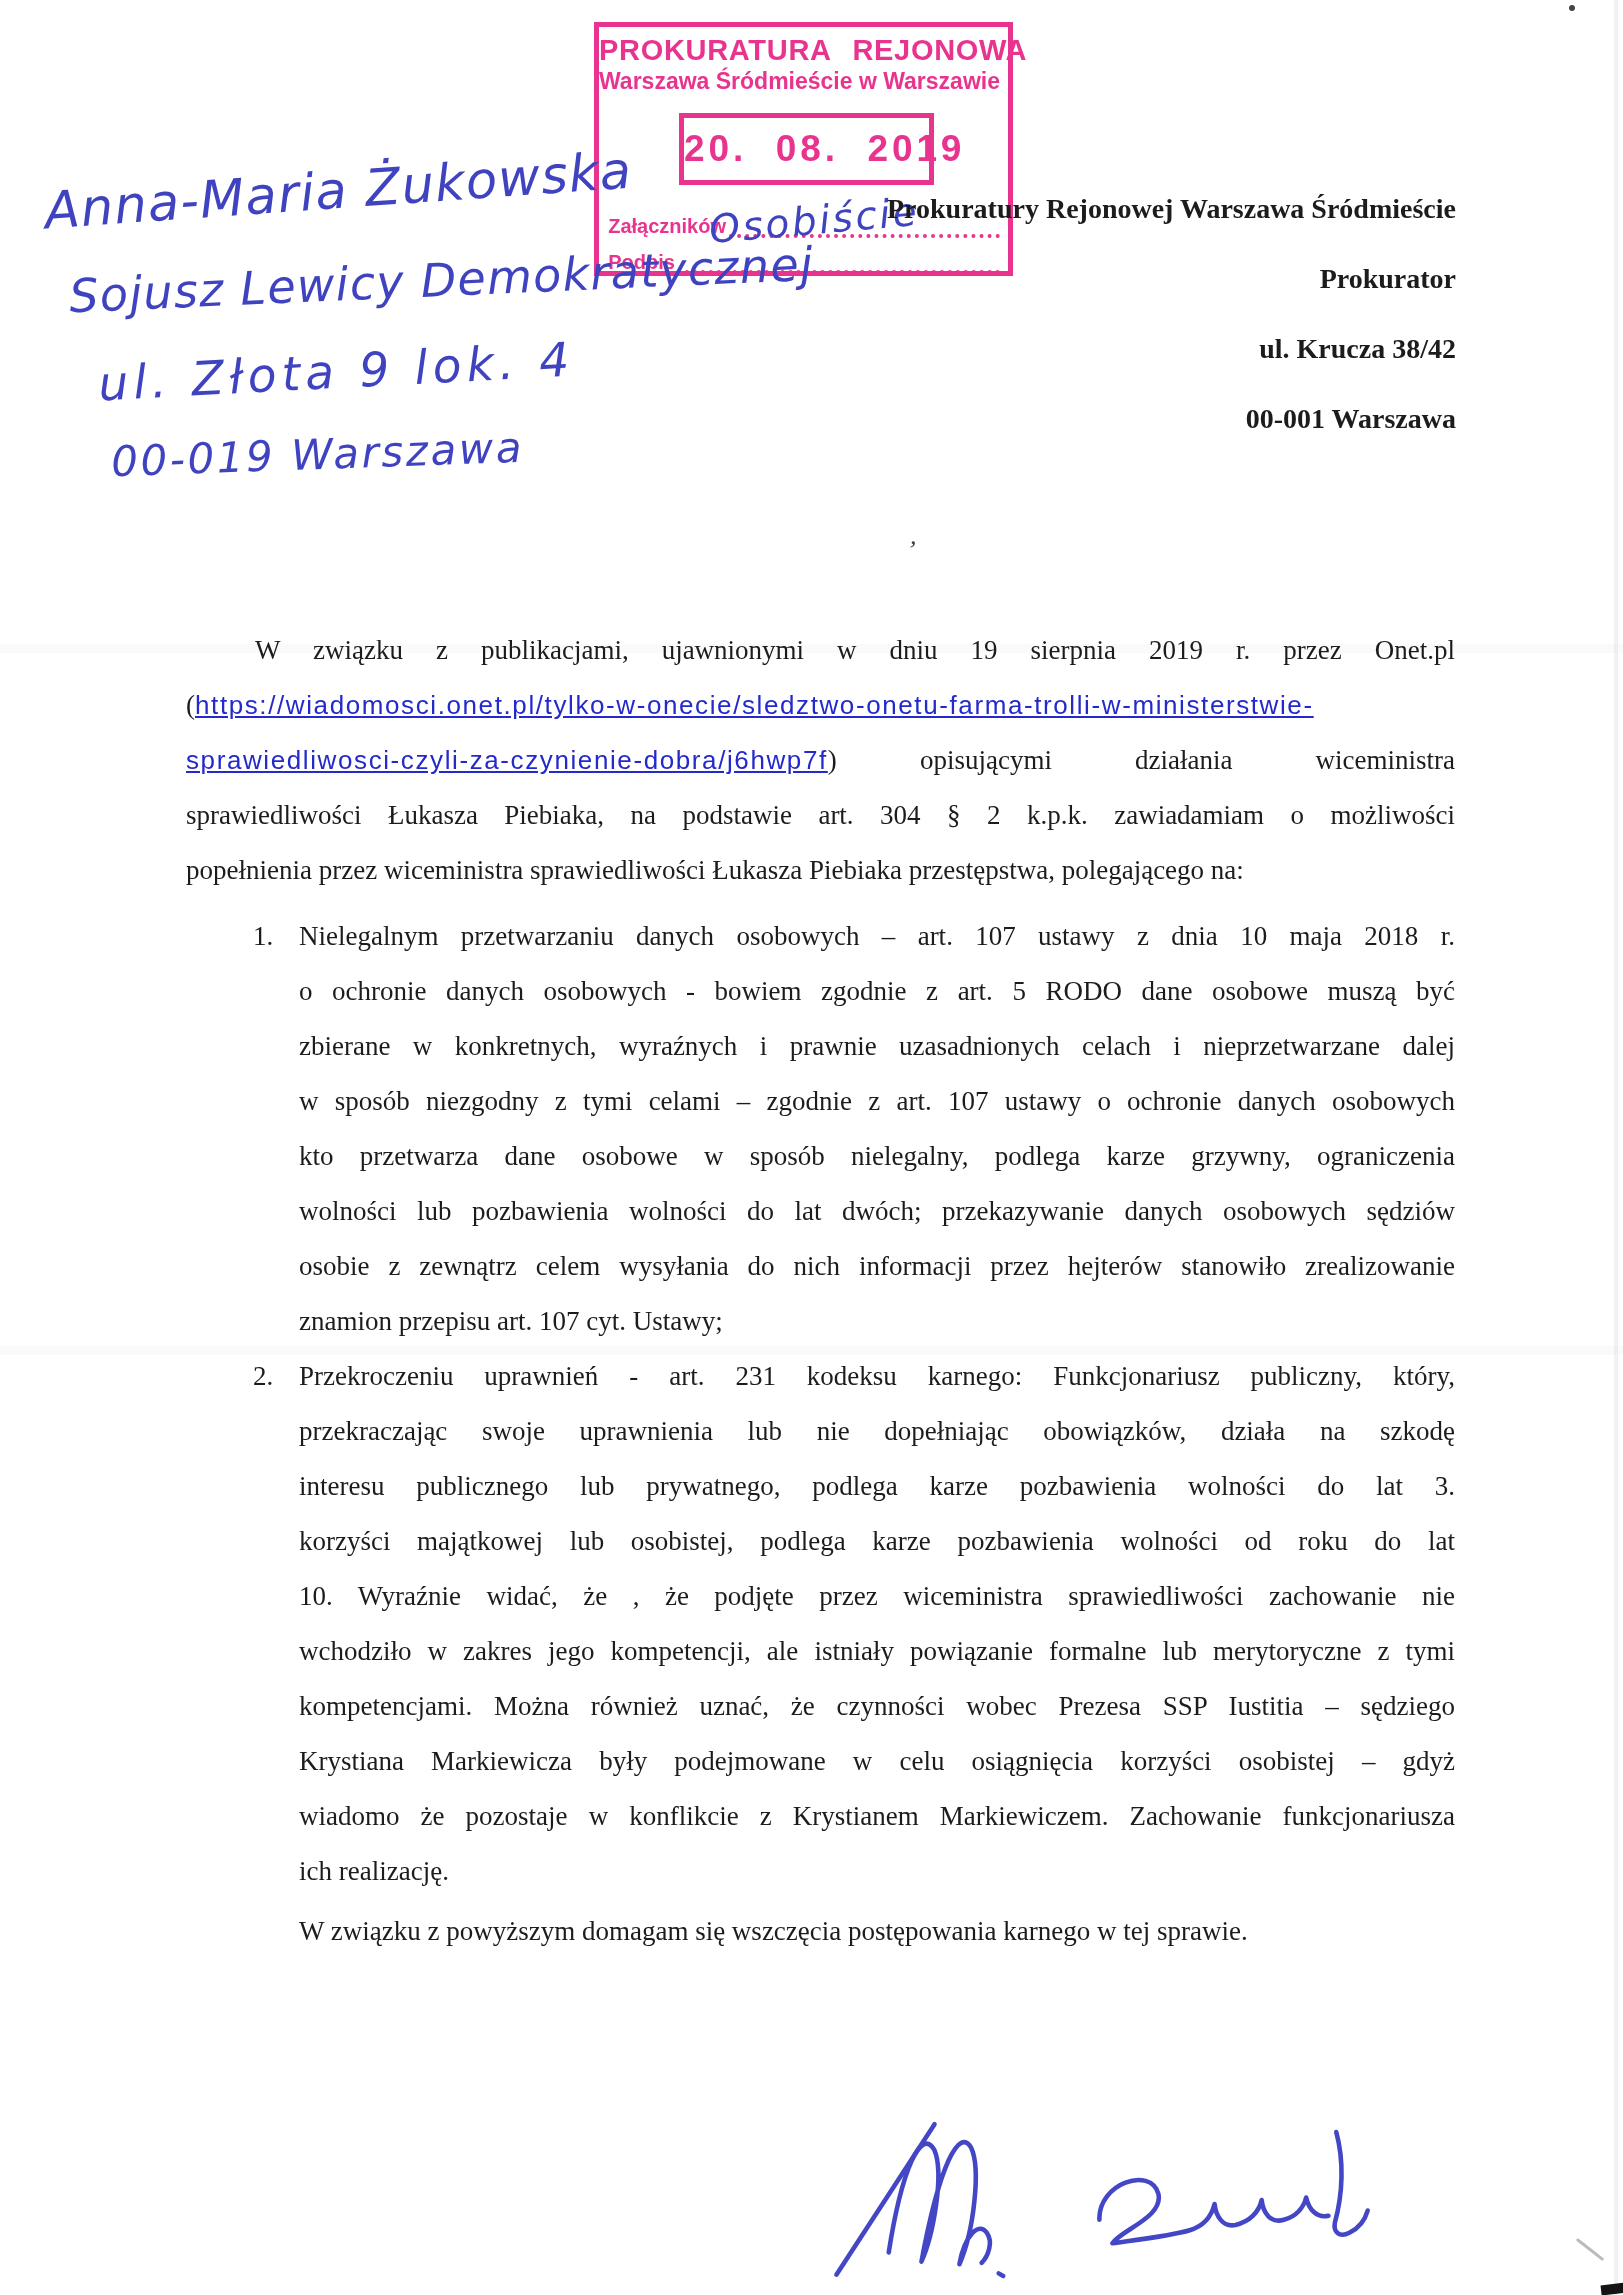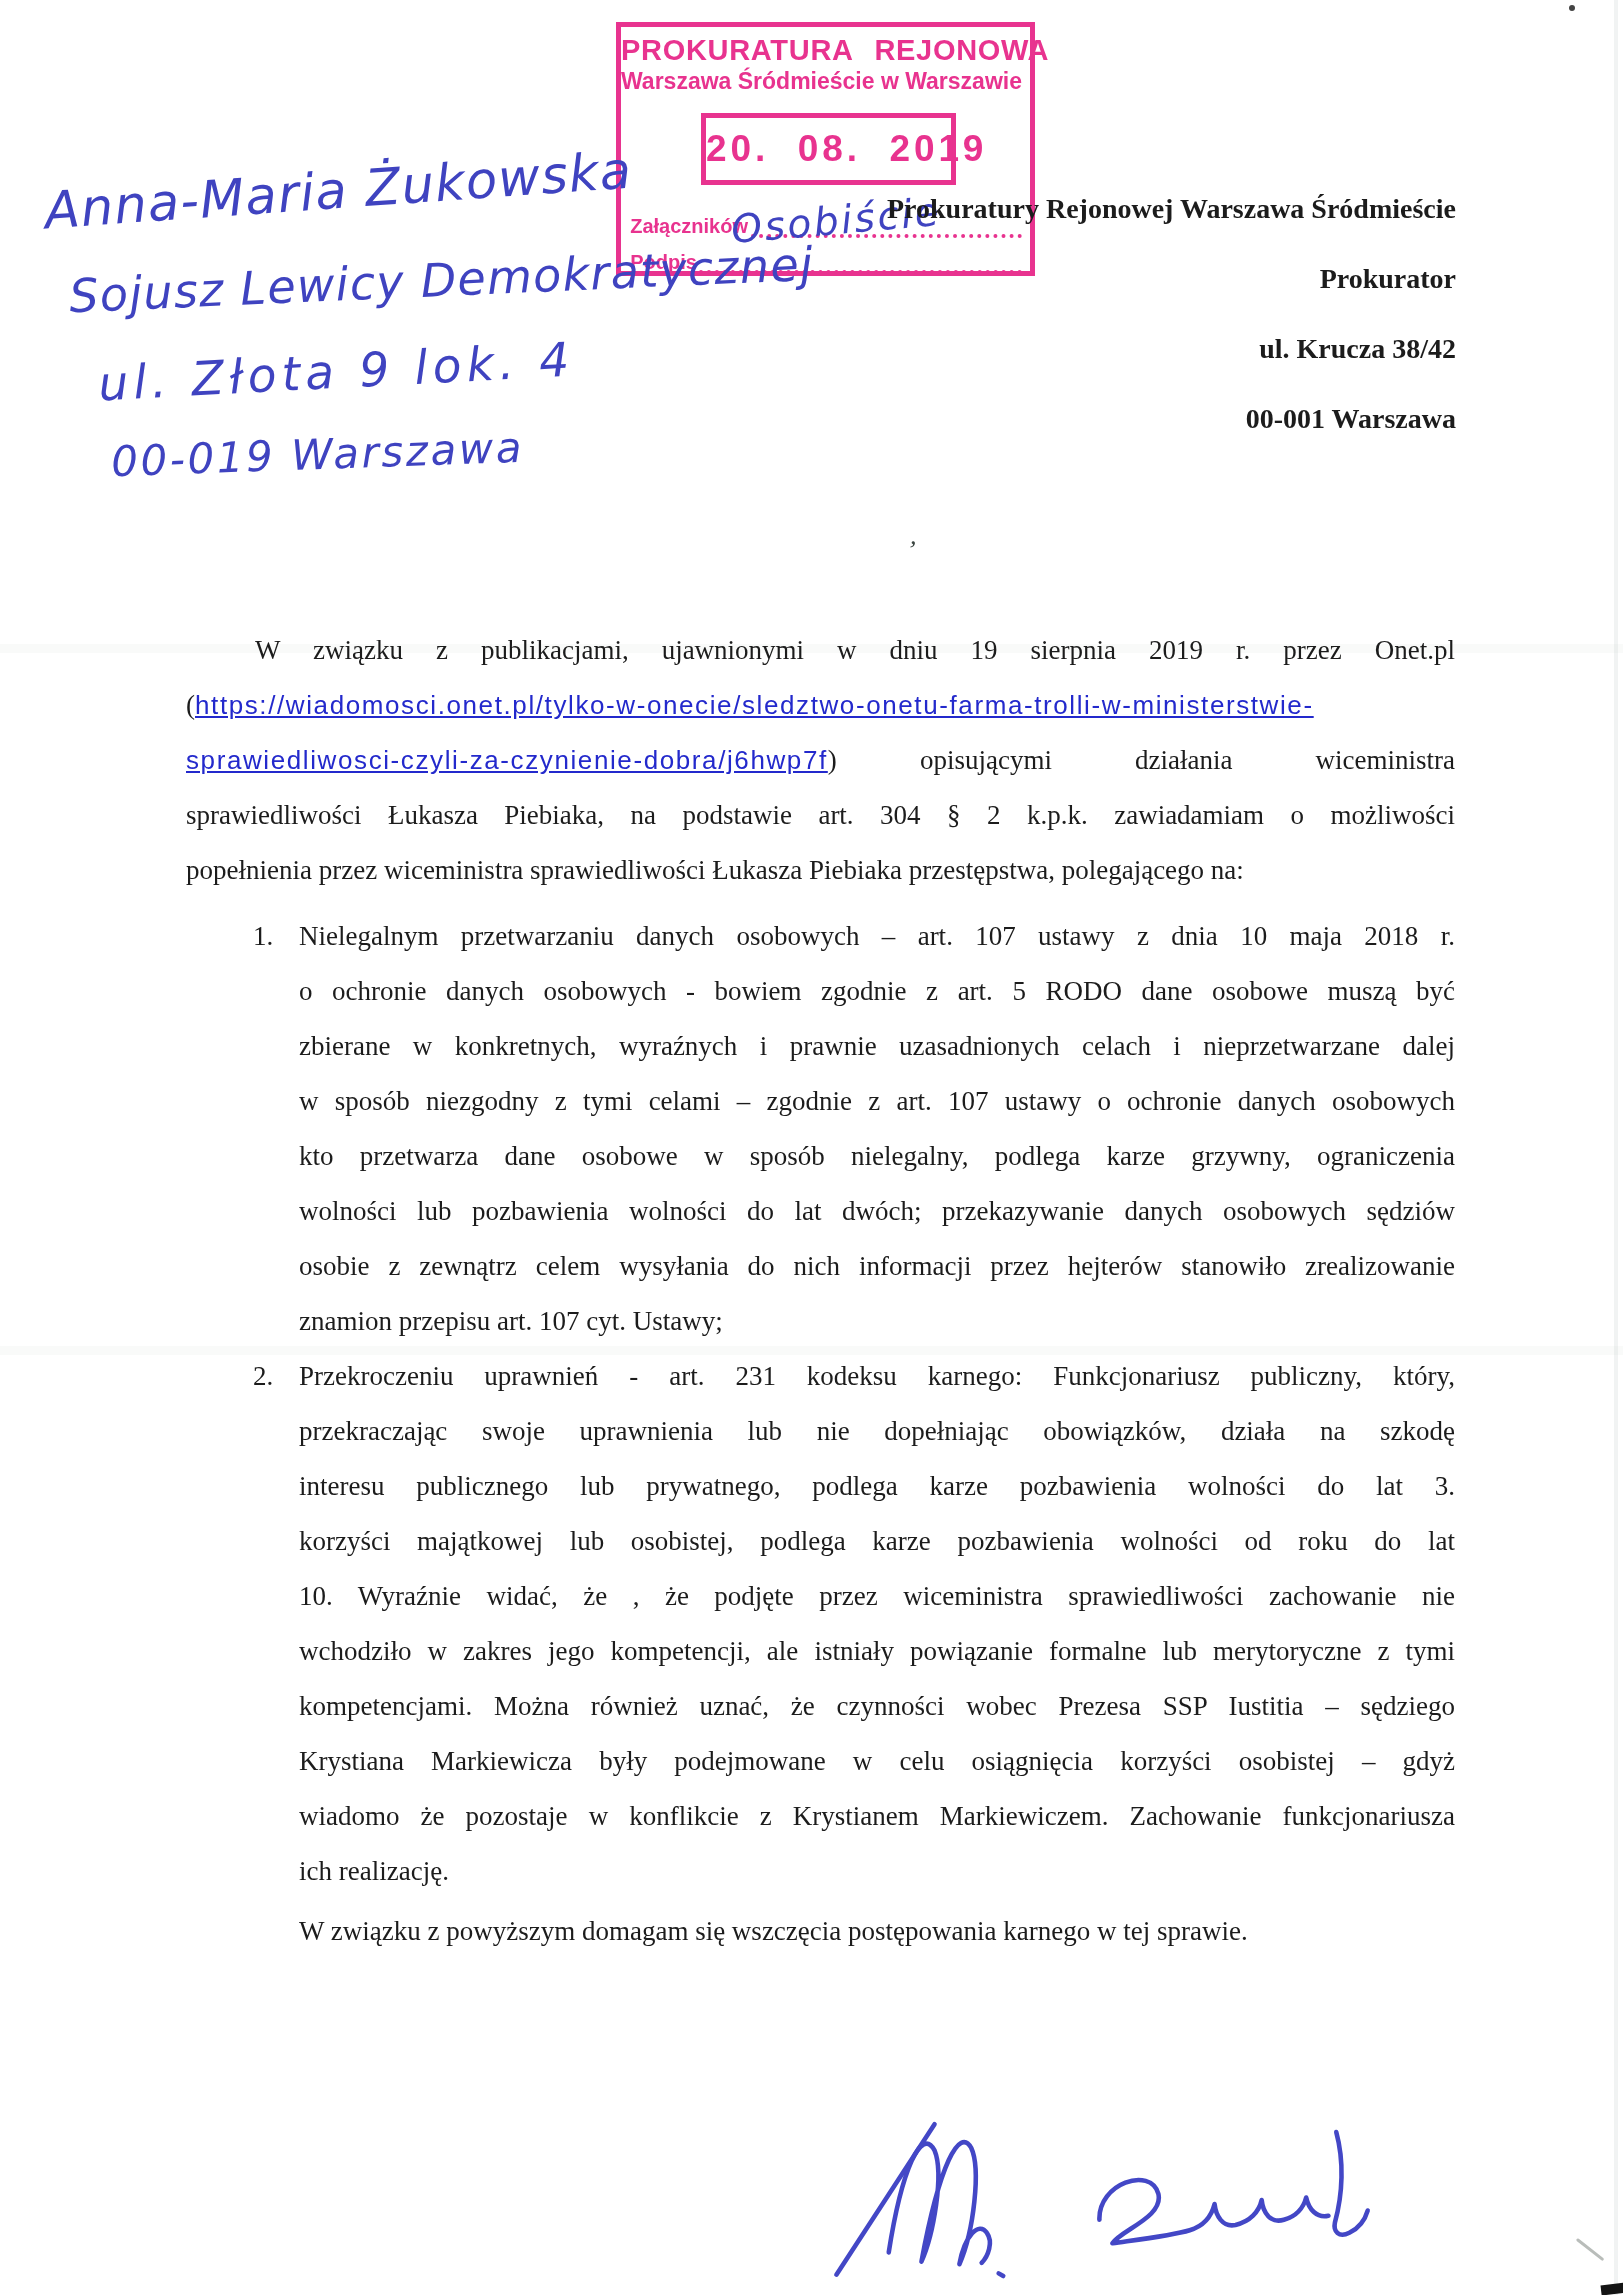--- a/index.html
+++ b/index.html
@@ -22,7 +22,7 @@
 
   
   .stamp {
-    position: absolute; left: 616px; top: 21.6px; width: 419px; height: 254px;
+    position: absolute; left: 594px; top: 21.6px; width: 419px; height: 254px;
     border: 5.2px solid var(--stamp); color: var(--stamp);
     font-family: "Liberation Sans", sans-serif;
     box-sizing: border-box;

